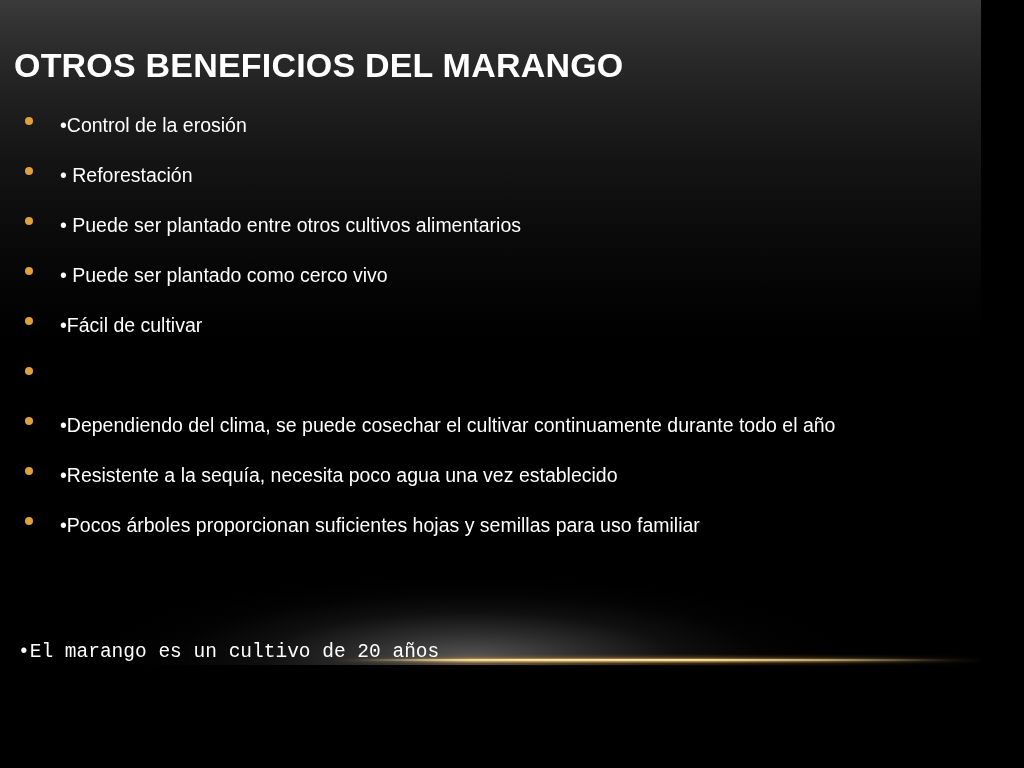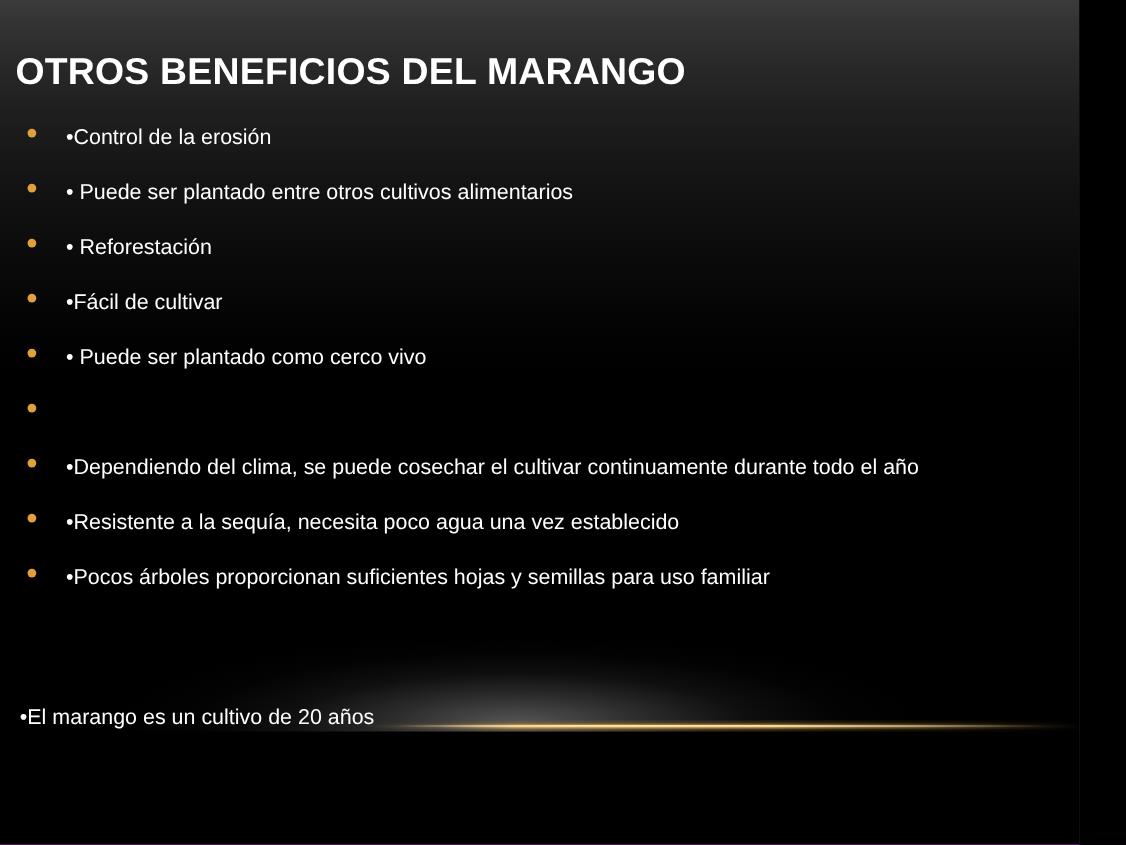--- a/index.html
+++ b/index.html
@@ -18,7 +18,7 @@
     width: 981px;
     height: 768px;
     overflow: hidden;
-    background-color: #d946ef;
+    background-color: #737373;
   }
 
   

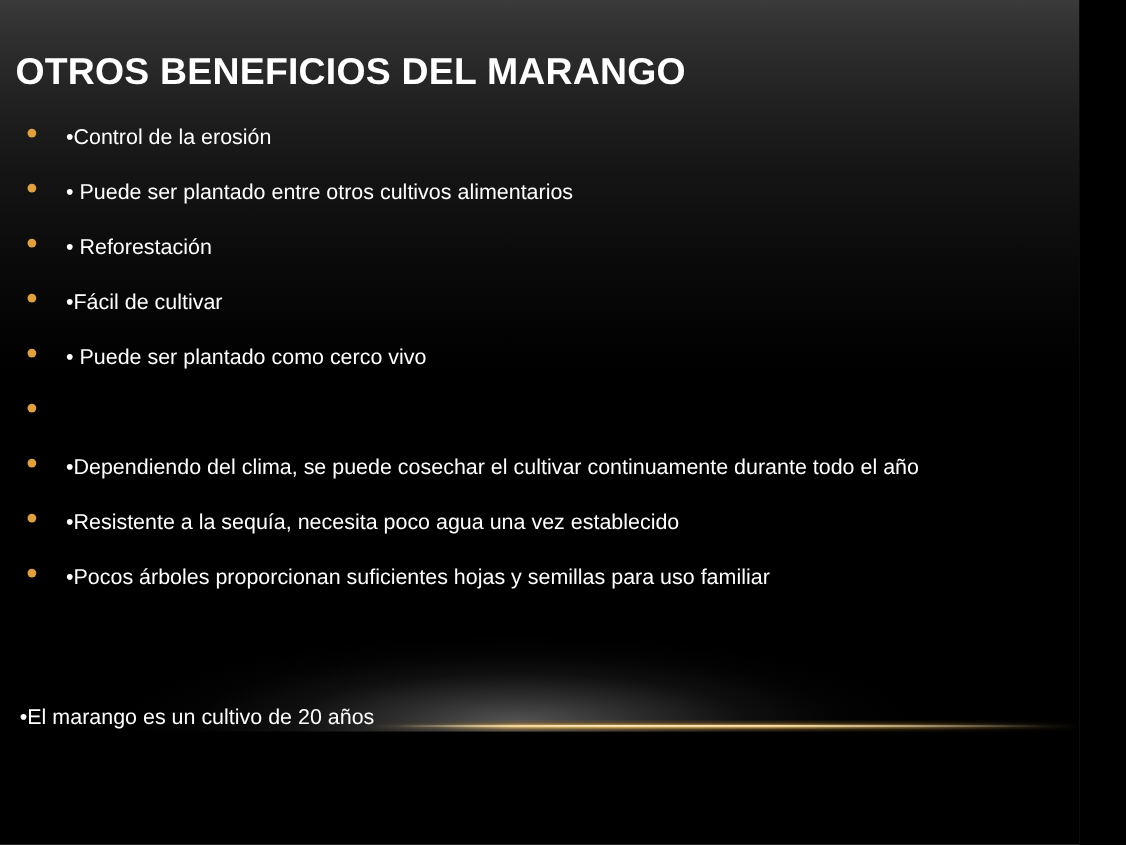--- a/index.html
+++ b/index.html
@@ -204,14 +204,14 @@
     </li>
     <li class="bullet-row">
       <span class="marker"></span>
+      <span class="row-text">• Reforestación</span>
+    </li>
+    <li class="bullet-row">
+      <span class="marker"></span>
       <span class="row-text">• Puede ser plantado entre otros cultivos alimentarios</span>
     </li>
     <li class="bullet-row">
       <span class="marker"></span>
-      <span class="row-text">• Reforestación</span>
-    </li>
-    <li class="bullet-row">
-      <span class="marker"></span>
       <span class="row-text">•Fácil de cultivar</span>
     </li>
     <li class="bullet-row">

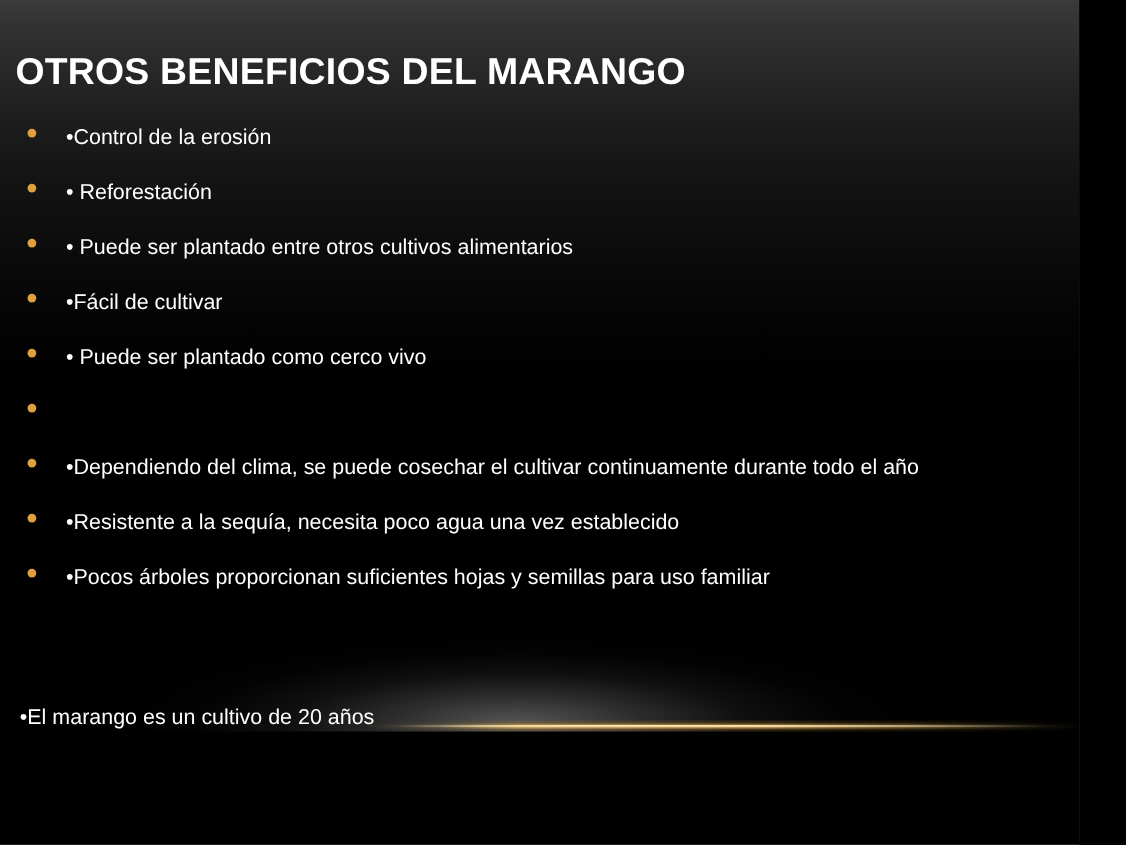--- a/index.html
+++ b/index.html
@@ -212,14 +212,14 @@
     </li>
     <li class="bullet-row">
       <span class="marker"></span>
+      <span class="row-text">• Puede ser plantado como cerco vivo</span>
+    </li>
+    <li class="bullet-row">
+      <span class="marker"></span>
       <span class="row-text">•Fácil de cultivar</span>
     </li>
     <li class="bullet-row">
       <span class="marker"></span>
-      <span class="row-text">• Puede ser plantado como cerco vivo</span>
-    </li>
-    <li class="bullet-row">
-      <span class="marker"></span>
     </li>
     <li class="bullet-row">
       <span class="marker"></span>

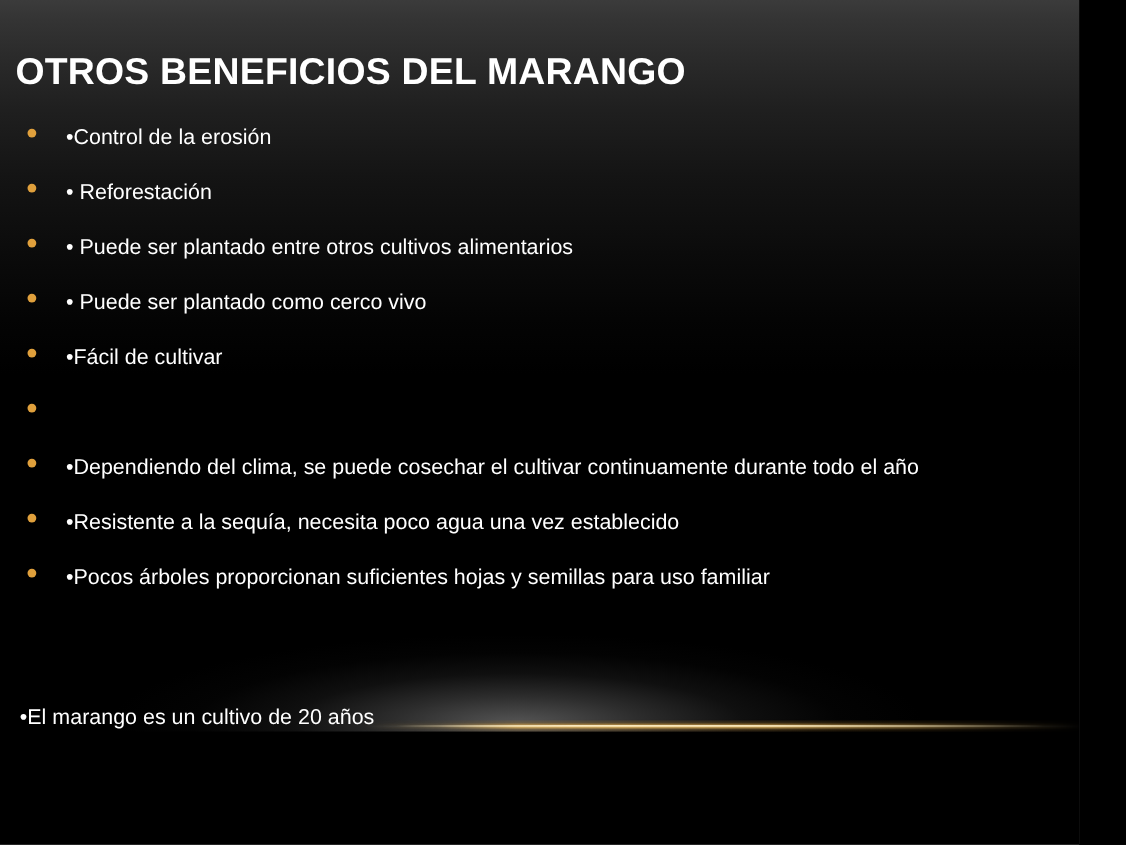--- a/index.html
+++ b/index.html
@@ -180,6 +180,7 @@
     font-size: 19.5px;
     line-height: 28px;
     white-space: nowrap;
+    font-family: Liberation Mono, monospace;
   }
 </style>
 </head>

